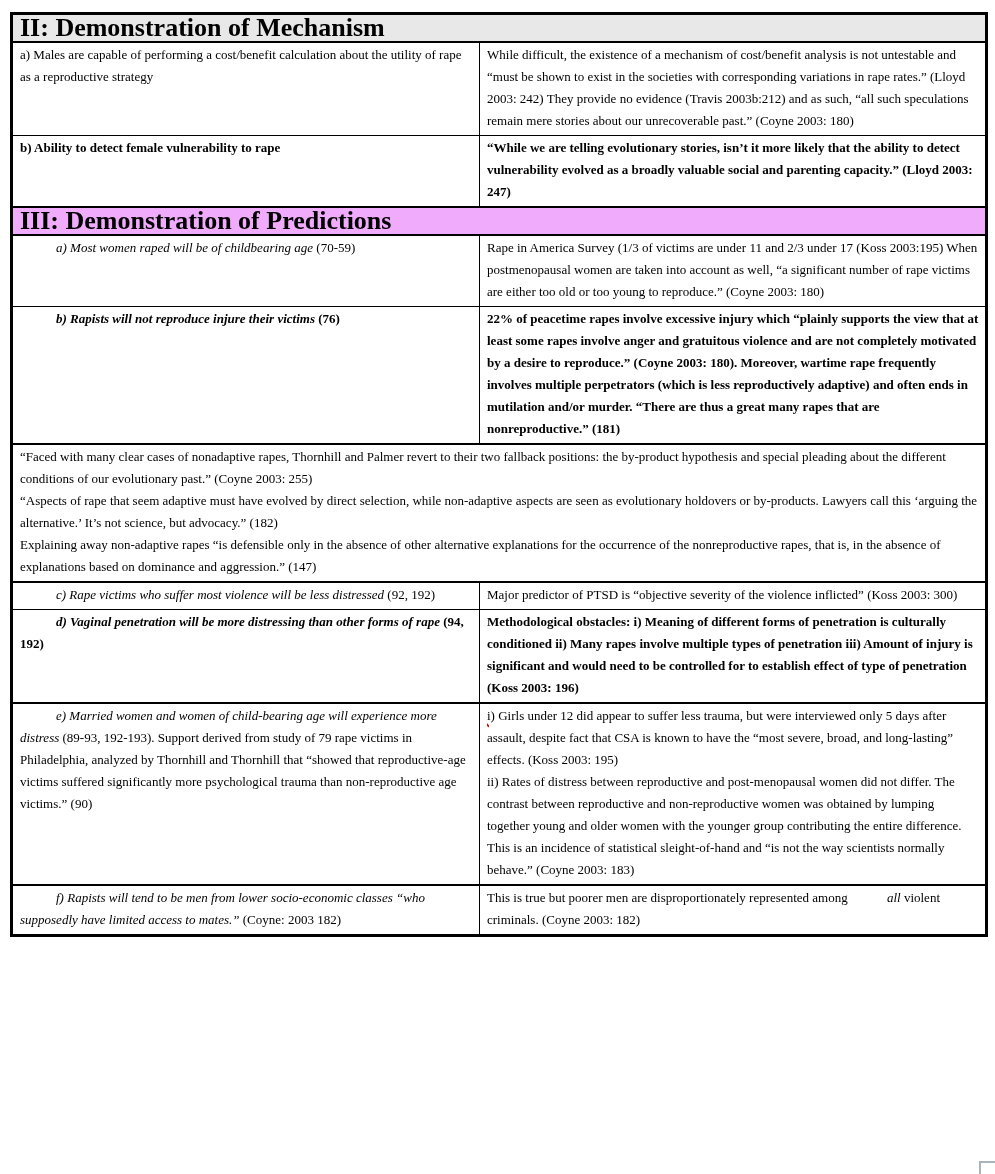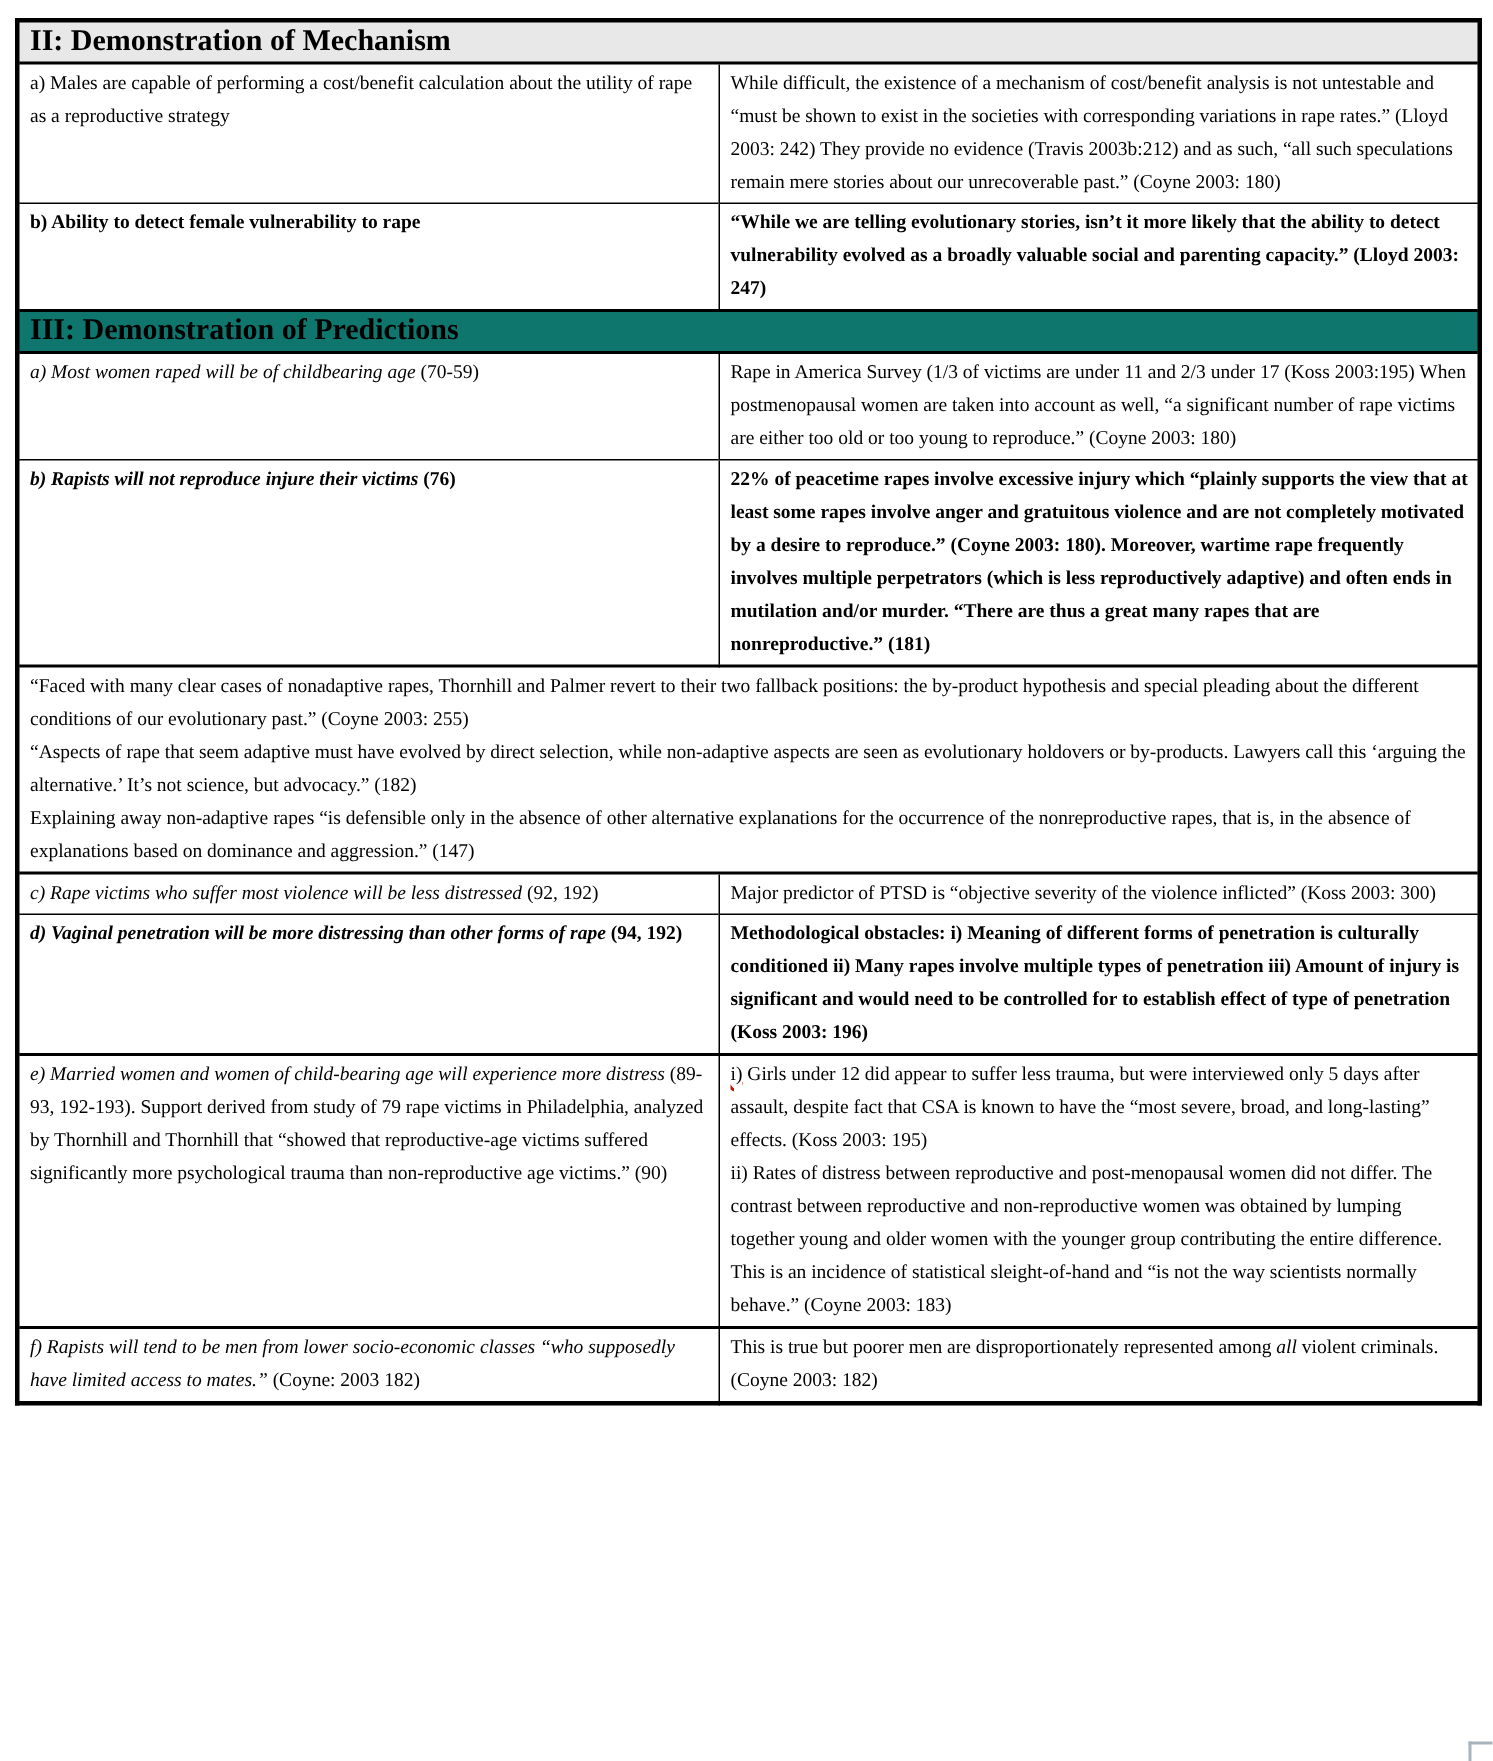--- a/index.html
+++ b/index.html
@@ -36,7 +36,7 @@
   td.cell-left { border-right: 1.6px solid #000; }
   td.sec-header {
     font-weight: bold;
-    font-size: 20px;
+    font-size: 26px;
     line-height: 23px;
     padding: 1px 6px 2px 7px;
   }

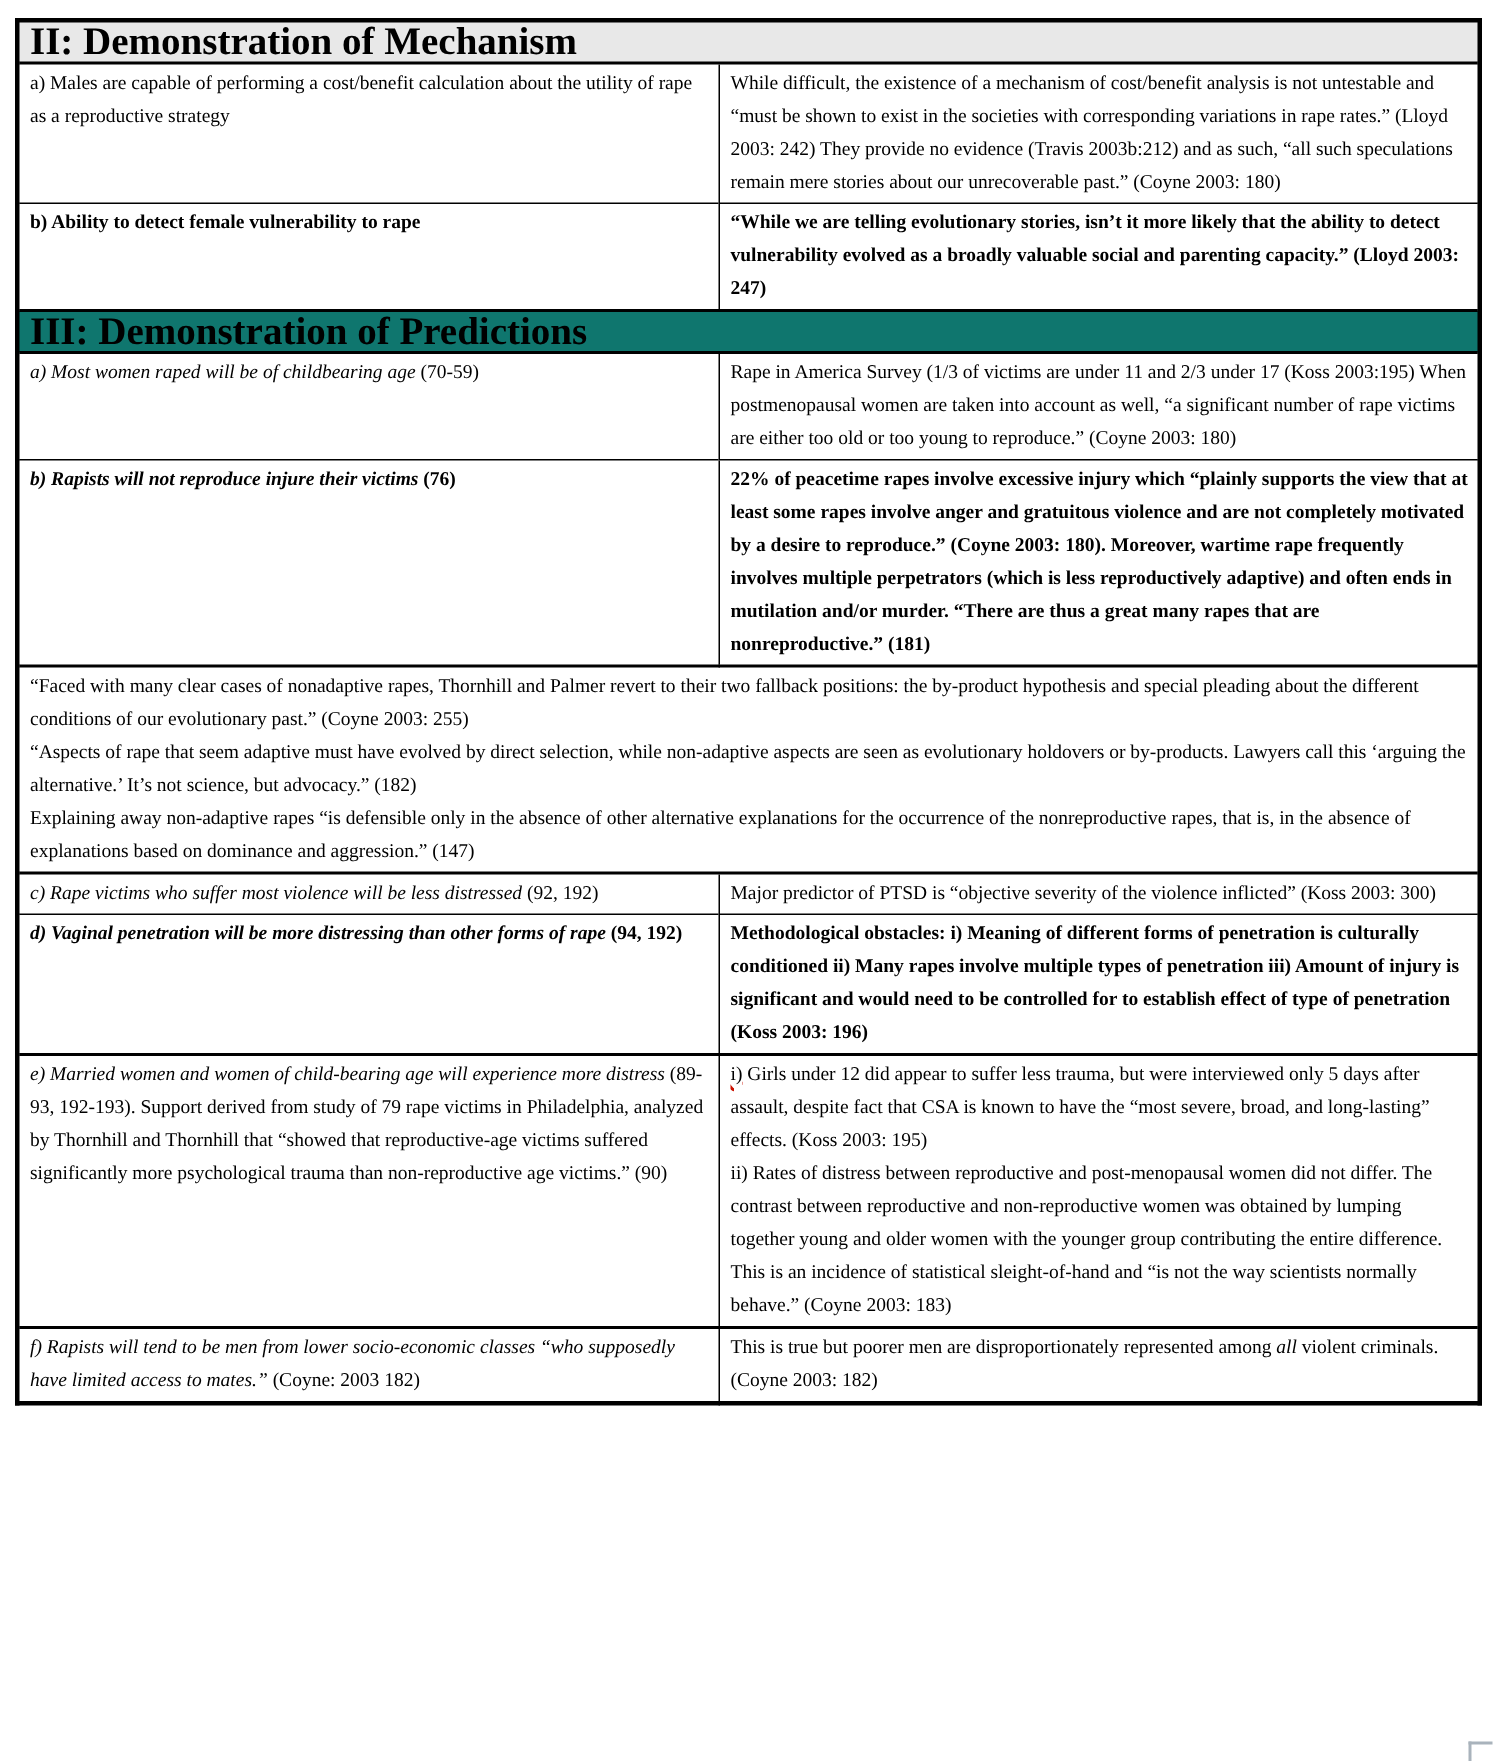--- a/index.html
+++ b/index.html
@@ -92,7 +92,7 @@
           </td>
         </tr>
         <tr class="top-thick">
-          <td colspan="2" class="sec-header" style="background: #0f766e;">III: Demonstration of Predictions</td>
+          <td colspan="2" class="sec-header" style="background: #f0abfc;">III: Demonstration of Predictions</td>
         </tr>
         <tr class="top-medium">
           <td class="cell cell-left">

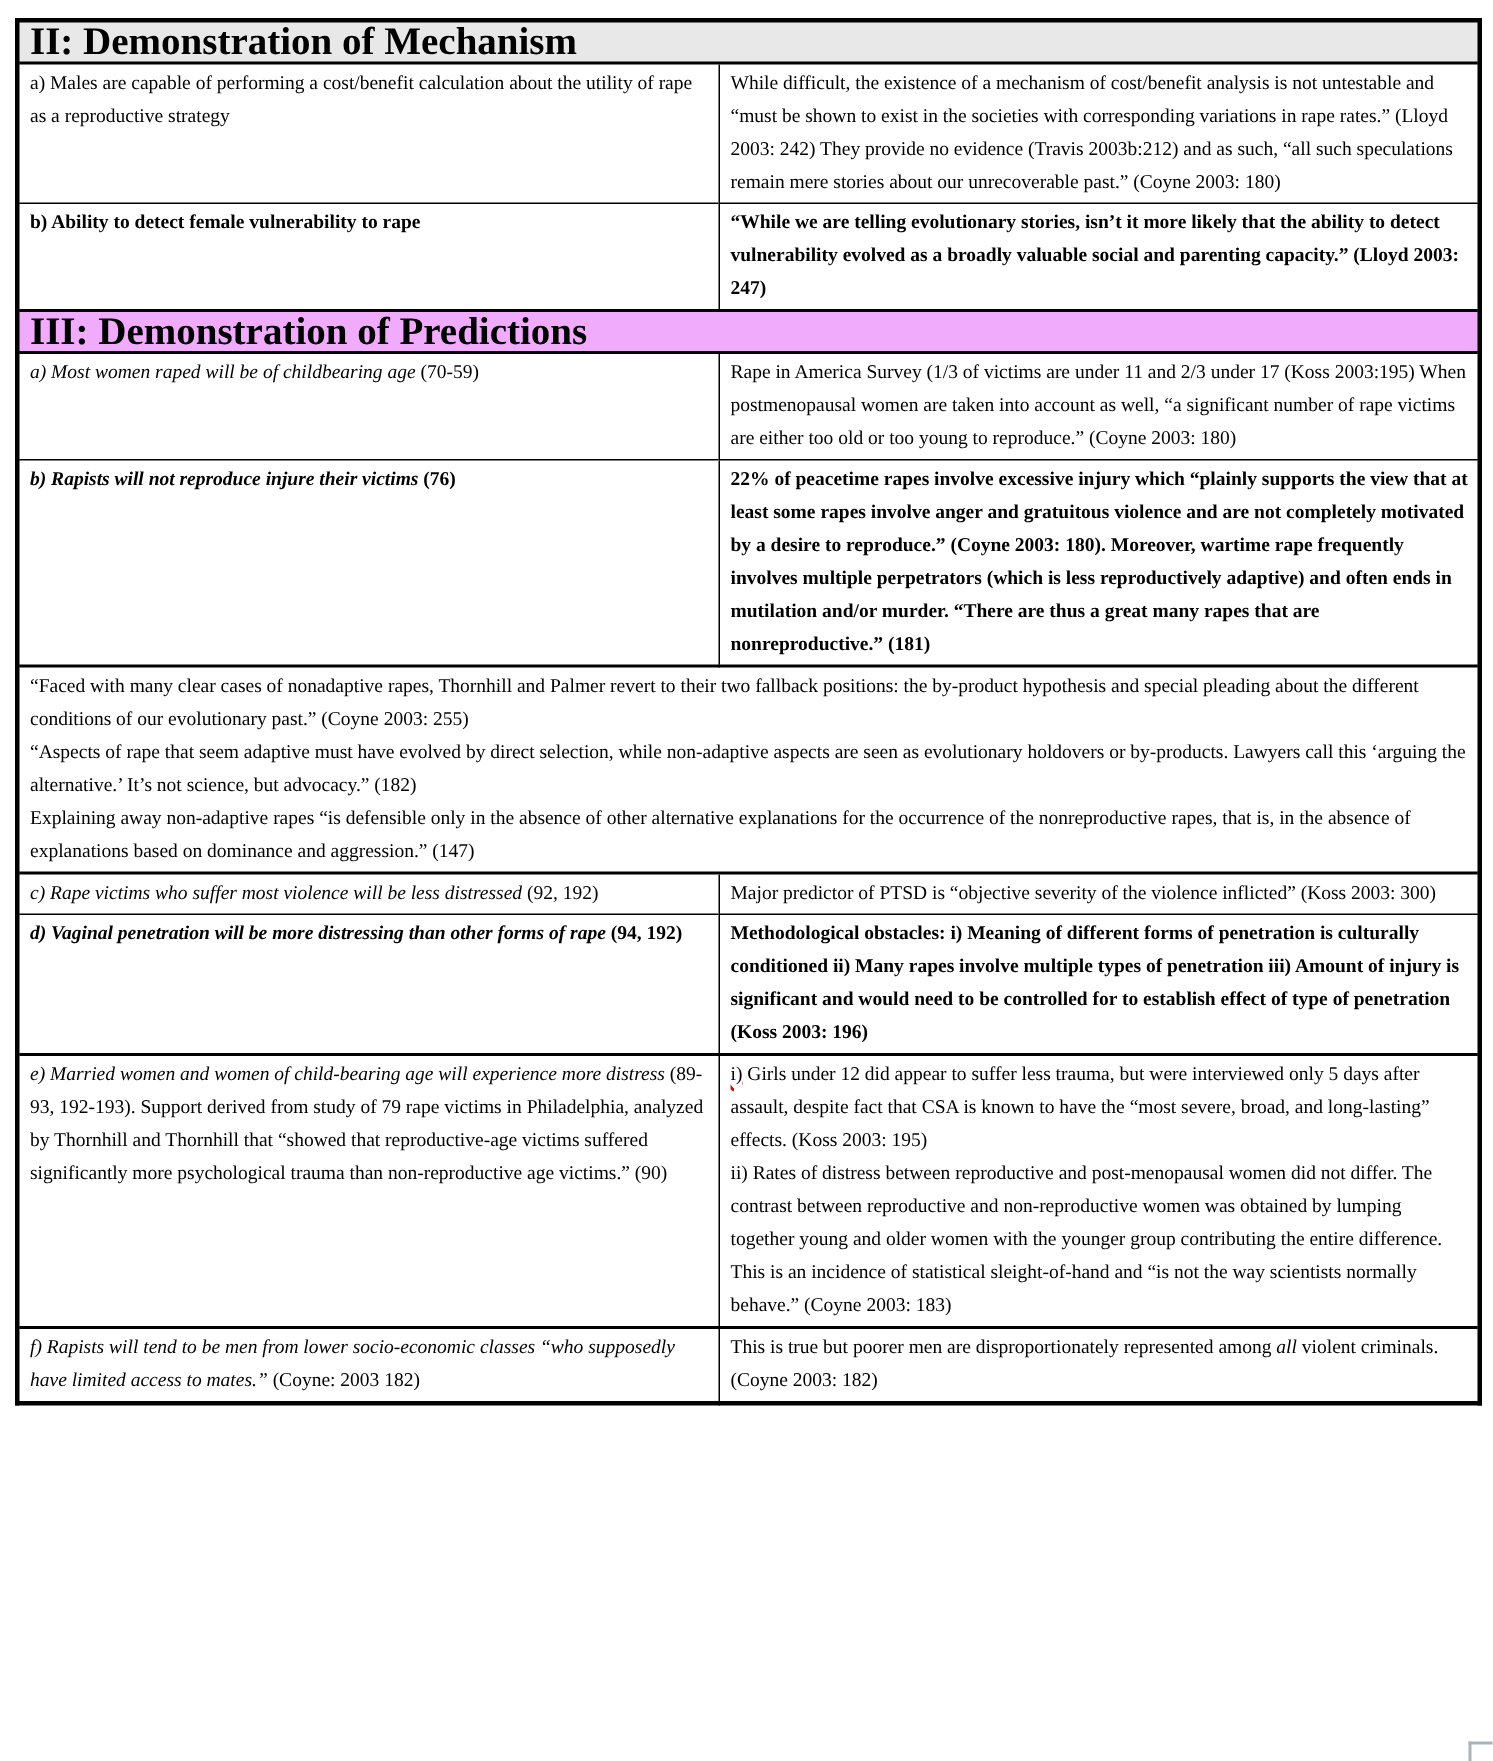--- a/index.html
+++ b/index.html
@@ -44,7 +44,7 @@
   tr.top-thin  td { border-top: 1.5px solid #000; font-weight: bold; }
   tr.top-medium td { border-top: 2px solid #000; }
   tr.top-thick td { border-top: 2.6px solid #000; }
-  .it { font-style: italic; }
+  .it { font-style: italic; margin-left: 36px; }
   .squiggle {
     text-decoration: underline;
     text-decoration-style: wavy;

